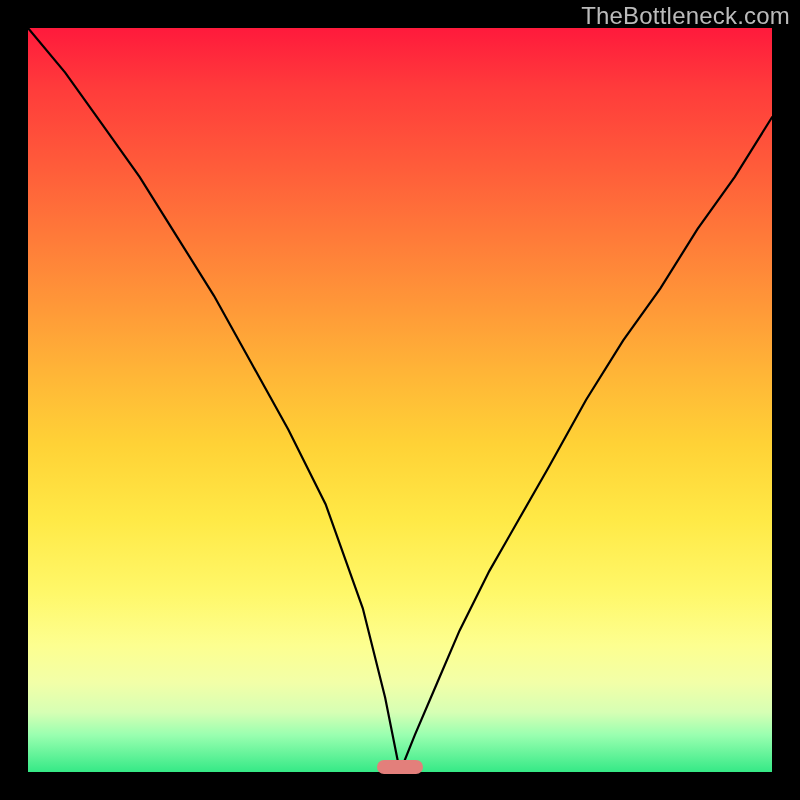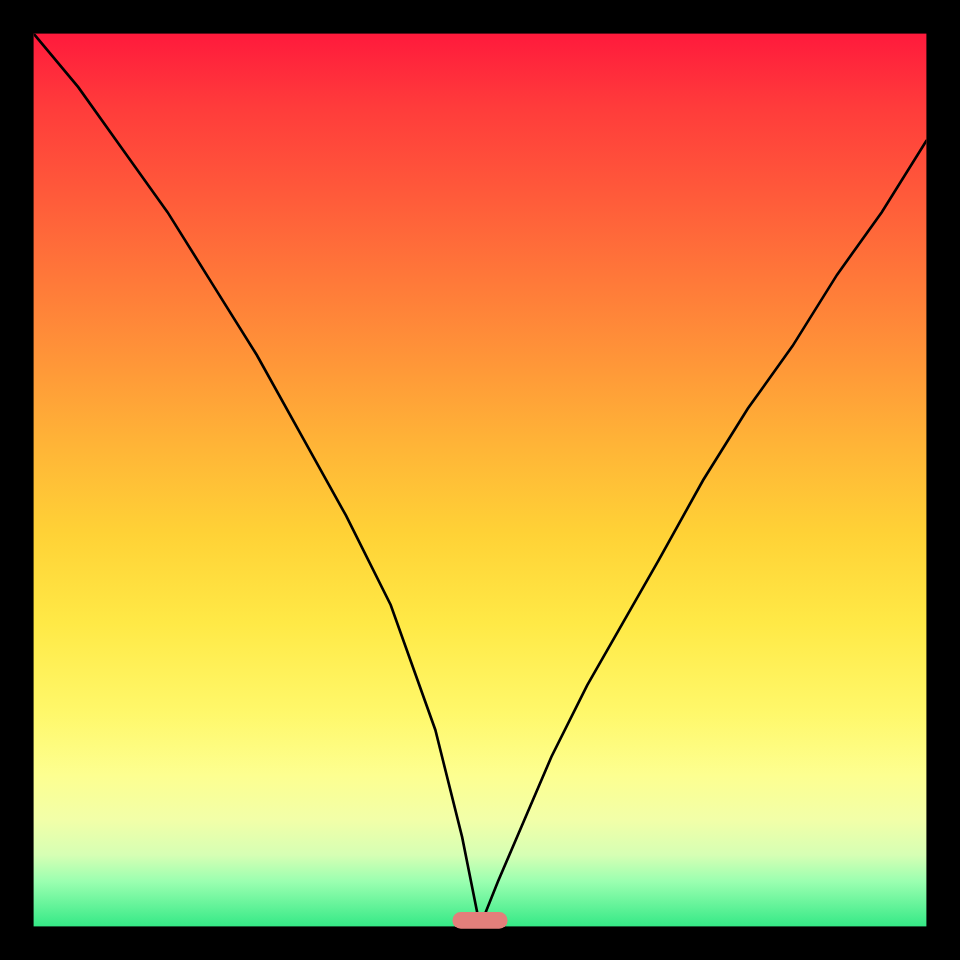--- a/index.html
+++ b/index.html
@@ -74,6 +74,7 @@
 <body>
 
 <div class="frame">
+  <div class="watermark">TheBottleneck.com</div>
   <div class="plot-area">
     <svg class="curve" viewBox="0 0 744 744" preserveAspectRatio="none">
       <path id="curve-path" fill="none" stroke="#000" stroke-width="2.2" stroke-linecap="round" d="M 0.00 0.00 L 37.20 44.64 L 74.40 96.72 L 111.60 148.80 L 148.80 208.32 L 186.00 267.84 L 223.20 334.80 L 260.40 401.76 L 297.60 476.16 L 334.80 580.32 L 357.12 669.60 L 372.00 744.00 L 386.88 706.80 L 409.20 654.72 L 431.52 602.64 L 461.28 543.12 L 491.04 491.04 L 520.80 438.96 L 558.00 372.00 L 595.20 312.48 L 632.40 260.40 L 669.60 200.88 L 706.80 148.80 L 744.00 89.28"></path>

